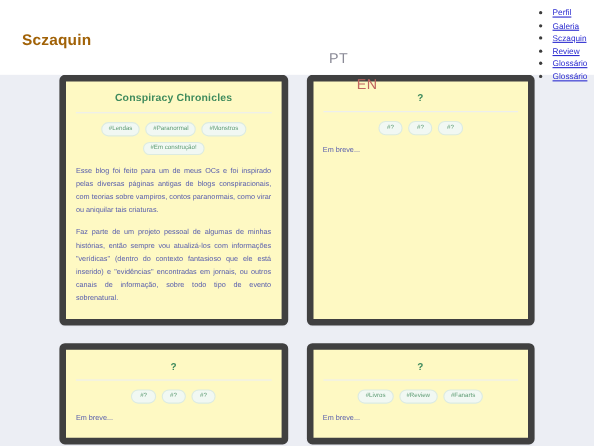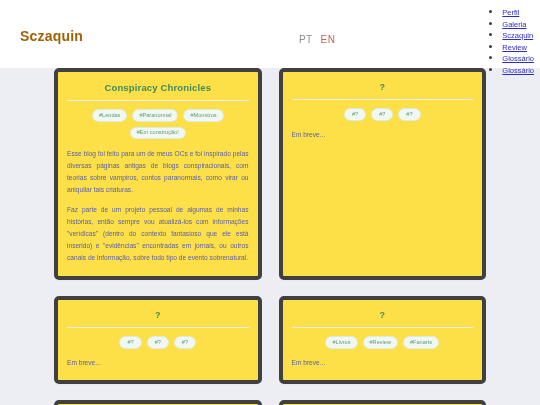--- a/index.html
+++ b/index.html
@@ -40,10 +40,10 @@
   .lang-switch {
     position: absolute;
     left: 258px;
-    top: 34px;
+    top: 45px;
     display: flex;
     gap: 8px;
-    font-size: 10px;
+    font-size: 13px;
     letter-spacing: .4px;
     padding-left: 41px;
   }

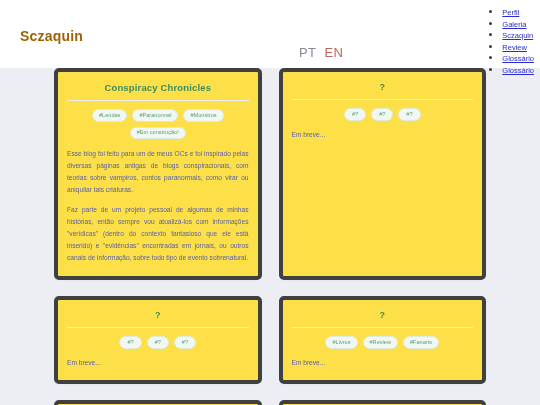--- a/index.html
+++ b/index.html
@@ -48,7 +48,7 @@
     padding-left: 41px;
   }
   .lang-switch .lang { color: #8a8a96; text-decoration: none; }
-  .lang-switch .lang.is-active { color: #c0655f; }
+  .lang-switch .lang.is-active { color: #c0655f; margin-top: 24px; }
 
   .main-nav {
     position: absolute;

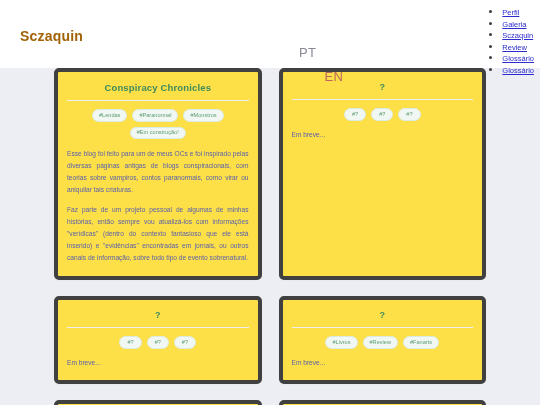--- a/index.html
+++ b/index.html
@@ -86,8 +86,8 @@
   }
 
   .card {
-    background: #fde047;
-    border: 4px solid #404040;
+    background: #fef9c3;
+    border: 6px solid #404040;
     border-radius: 5px;
     padding: 10px 9px 12px 9px;
     box-shadow: 0 1px 1px rgba(120,120,160,.04);

